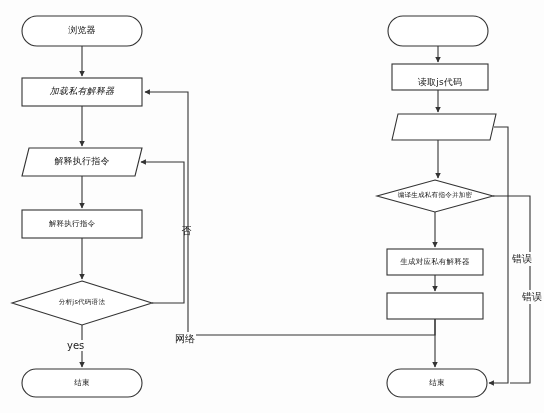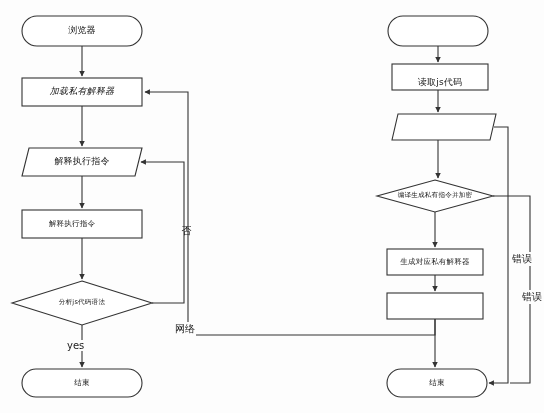--- a/index.html
+++ b/index.html
@@ -159,7 +159,7 @@
     <span>yes</span>
   </div>
 
-  <div class="edge-label" style="left:174px; top:322px;">
+  <div class="edge-label" style="left:174px; top:332px;">
     <span>网络</span>
   </div>
 

